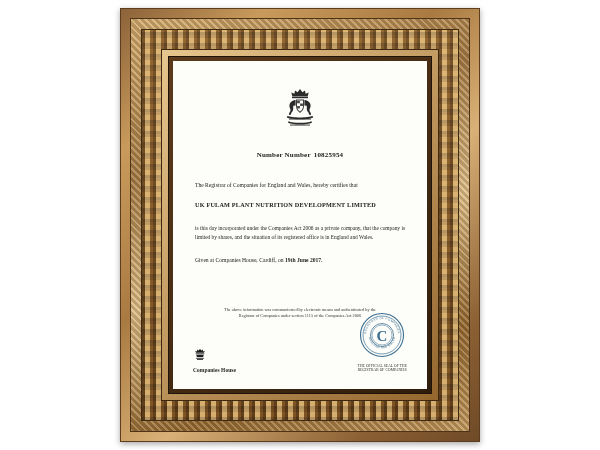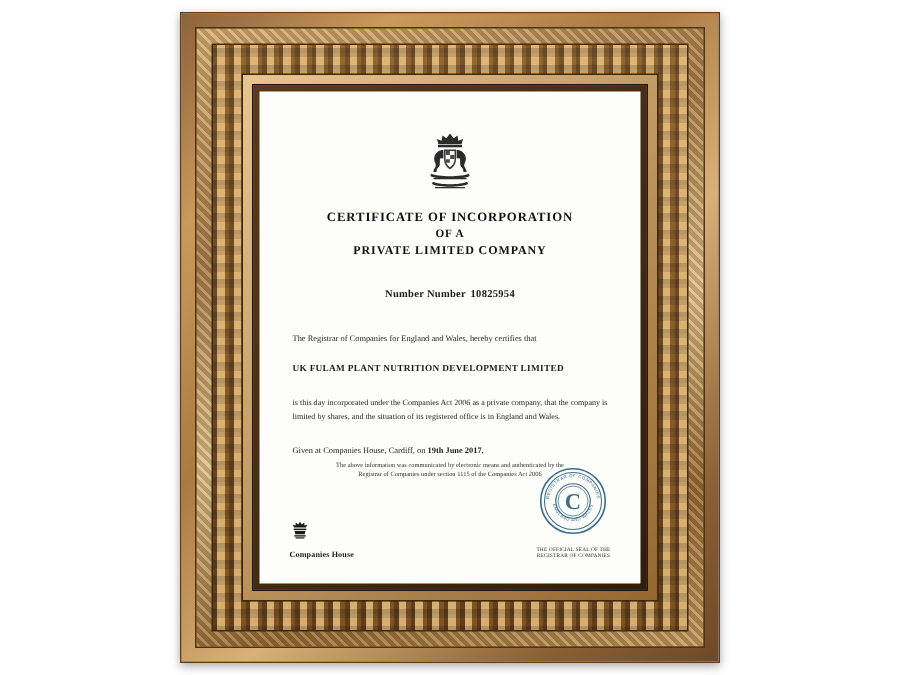--- a/index.html
+++ b/index.html
@@ -268,11 +268,6 @@
         </svg>
       </div>
 
-      <div class="cert-title">
-        <div class="l1">CERTIFICATE OF INCORPORATION</div>
-        <div class="l2">OF A</div>
-        <div class="l3">PRIVATE LIMITED COMPANY</div>
-      </div>
 
       <div class="company-number">
         <span>Number Number</span><span class="num">10825954</span>

